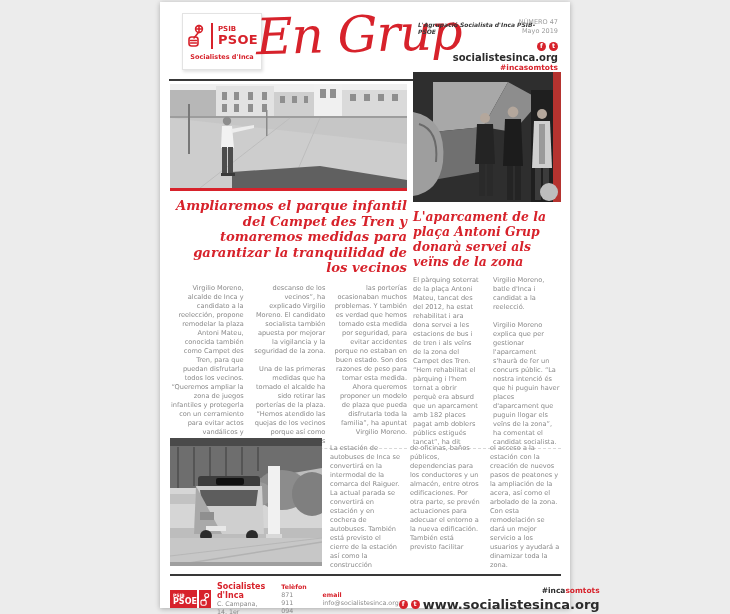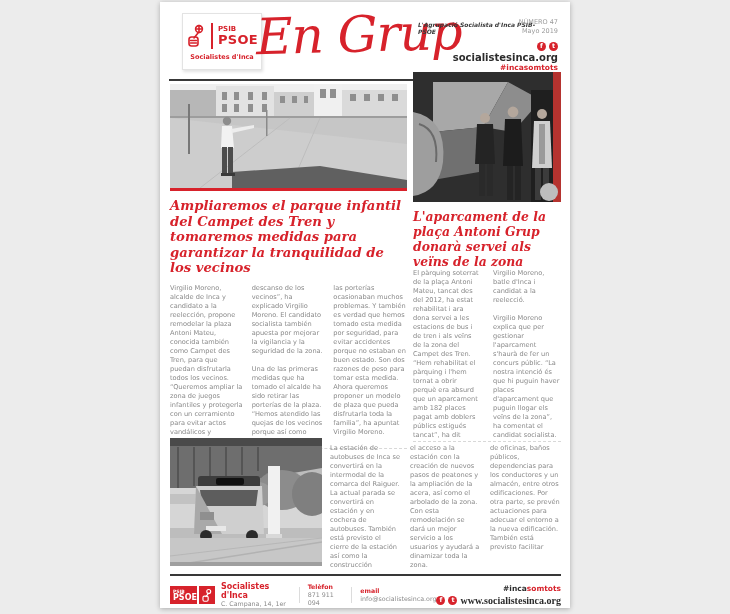--- a/index.html
+++ b/index.html
@@ -50,7 +50,7 @@
   .col{
     flex:1;font-size:6.6px;line-height:9px;color:#8a8a8a;white-space:pre-line;
   }
-  .article-1{position:absolute;left:10px;top:82px;width:237px;}
+  .article-1{position:absolute;left:10px;top:82px;width:237px;text-align:right;}
   .article-1 .photo{display:block;border-bottom:3px solid #d7222b;}
   .article-1 .headline{font-size:13.2px;line-height:15.6px;margin-top:7px;}
   .article-1 .cols{margin-top:8px;gap:8px;height:158px;}

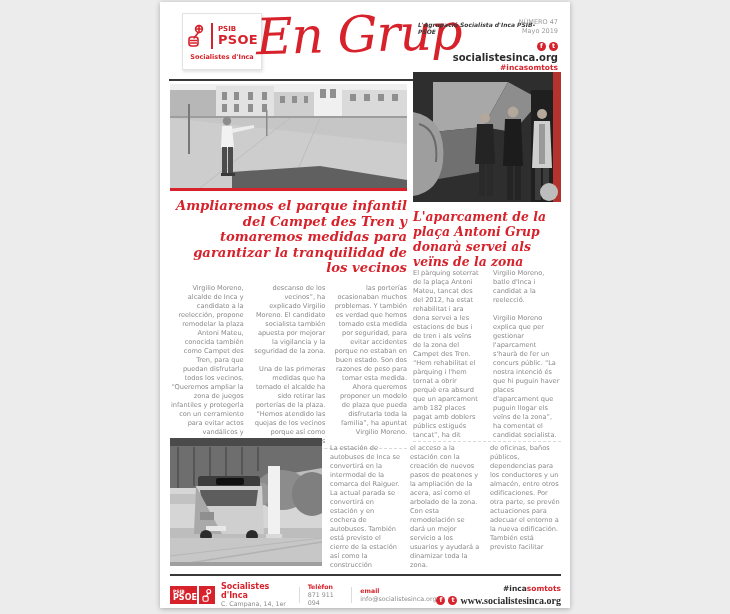--- a/index.html
+++ b/index.html
@@ -58,7 +58,7 @@
   .article-2{position:absolute;left:253px;top:70px;width:148px;}
   .article-2 .photo{display:block;}
   .article-2 .headline{font-size:12.4px;line-height:15px;margin-top:7px;}
-  .article-2 .cols{gap:12px;height:168px;}
+  .article-2 .cols{margin-top:7px;gap:12px;height:168px;}
   .article-2 .sep{border-bottom:1px dashed #d8d8d8;margin-top:4px;}
   .article-3{position:absolute;left:10px;top:436px;width:391px;display:flex;gap:8px;}
   .article-3 .photo{display:block;flex:none;}

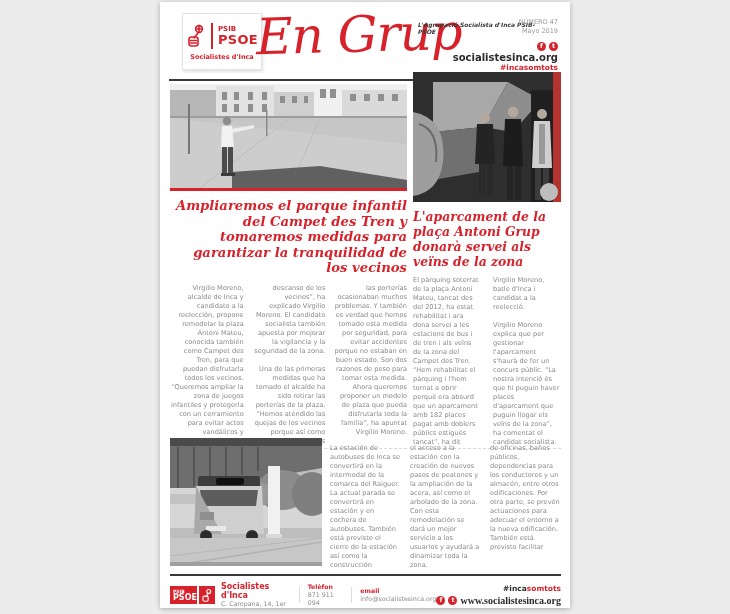--- a/index.html
+++ b/index.html
@@ -282,8 +282,8 @@
     <div class="right">
       <div class="cols">
         <div class="col">La estación de autobuses de Inca se convertirá en la intermodal de la comarca del Raiguer. La actual parada se convertirá en estación y en cochera de autobuses. También está previsto el cierre de la estación así como la construcción</div>
+        <div class="col">de oficinas, baños públicos, dependencias para los conductores y un almacén, entre otros edificaciones. Por otra parte, se prevén actuaciones para adecuar el entorno a la nueva edificación. También está previsto facilitar</div>
         <div class="col">el acceso a la estación con la creación de nuevos pasos de peatones y la ampliación de la acera, así como el arbolado de la zona. Con esta remodelación se dará un mejor servicio a los usuarios y ayudará a dinamizar toda la zona.</div>
-        <div class="col">de oficinas, baños públicos, dependencias para los conductores y un almacén, entre otros edificaciones. Por otra parte, se prevén actuaciones para adecuar el entorno a la nueva edificación. También está previsto facilitar</div>
       </div>
     </div>
   </div>

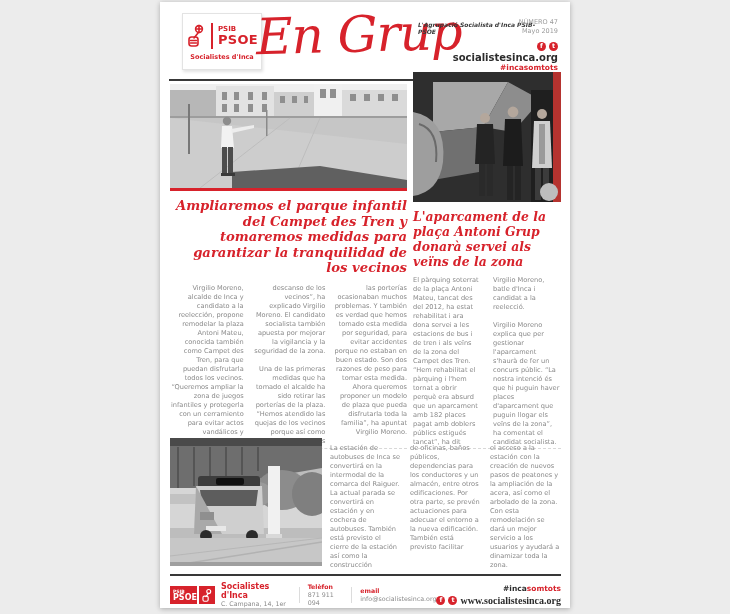--- a/index.html
+++ b/index.html
@@ -88,7 +88,7 @@
   .f-hash .dark{color:#2b2b2b;}
   .f-hash .red{color:#d7222b;text-align:center;}
   .f-site-row{display:flex;align-items:center;gap:3px;margin-top:2px;justify-content:flex-end;}
-  .f-site{font-size:10px;font-weight:bold;color:#2b2b2b;font-family:Liberation Serif, serif;}
+  .f-site{font-size:13px;font-weight:bold;color:#2b2b2b;}
 </style>
 </head>
 <body>

